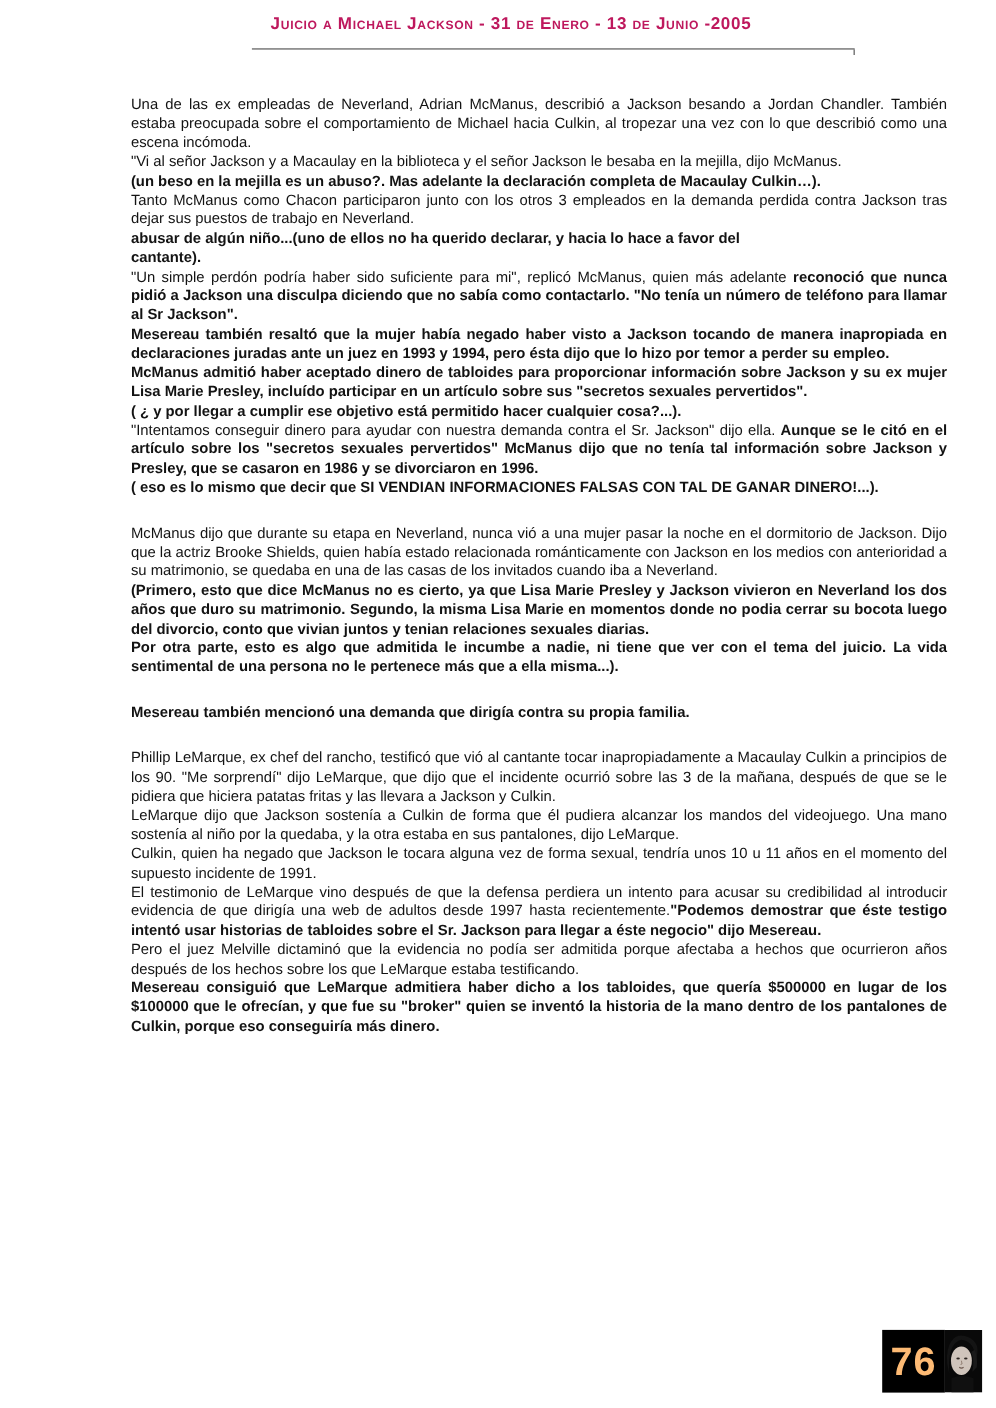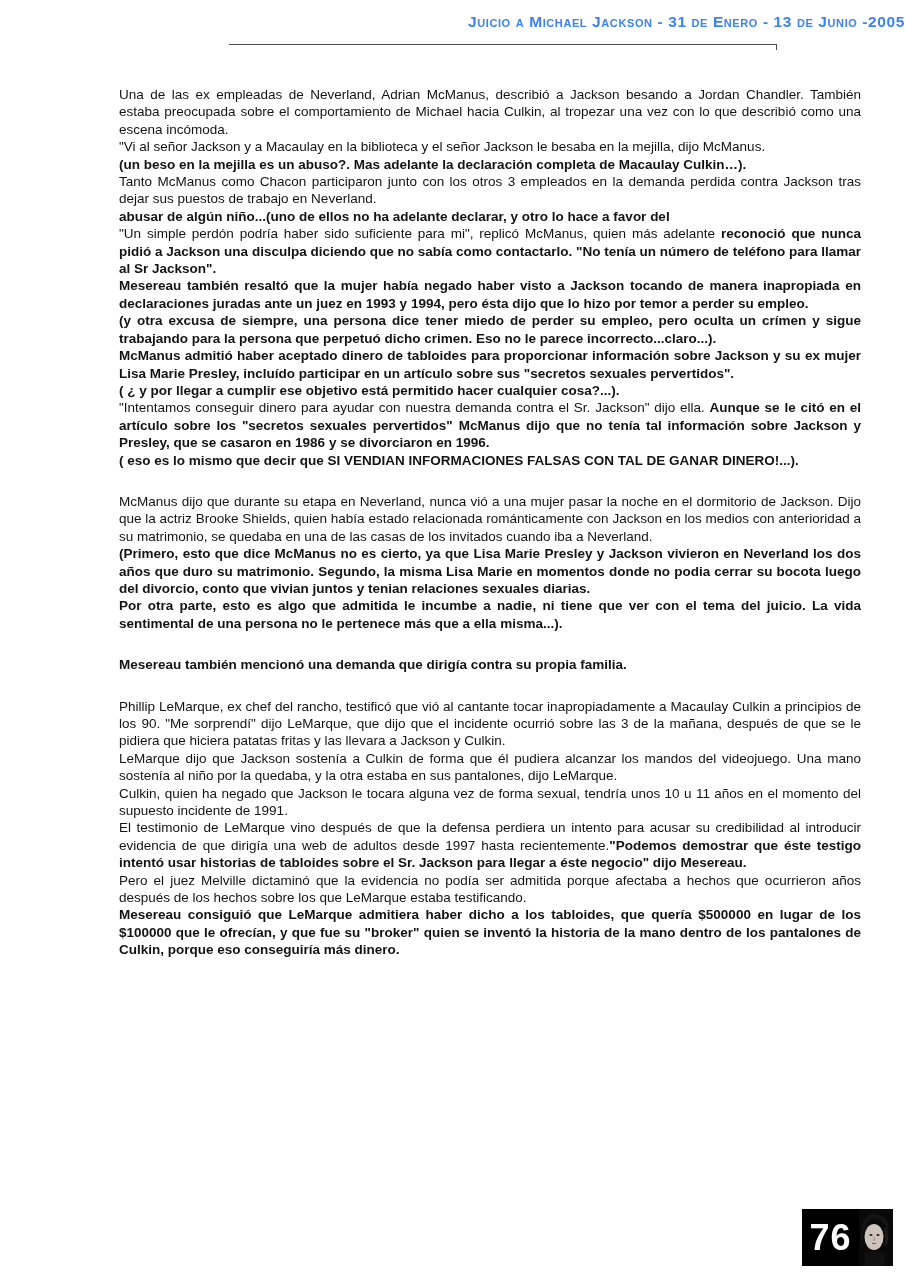--- a/index.html
+++ b/index.html
@@ -17,12 +17,12 @@
   .header-title {
     position: absolute;
     top: 13px; left: 0; width: 100%;
-    text-align: right;
+    text-align: center;
     font-weight: bold;
     font-variant: small-caps;
     letter-spacing: 0.6px;
     font-size: 15.5px;
-    color: #3b82f6;
+    color: #be185d;
     padding-left: 24px;
   }
   .header-divider {

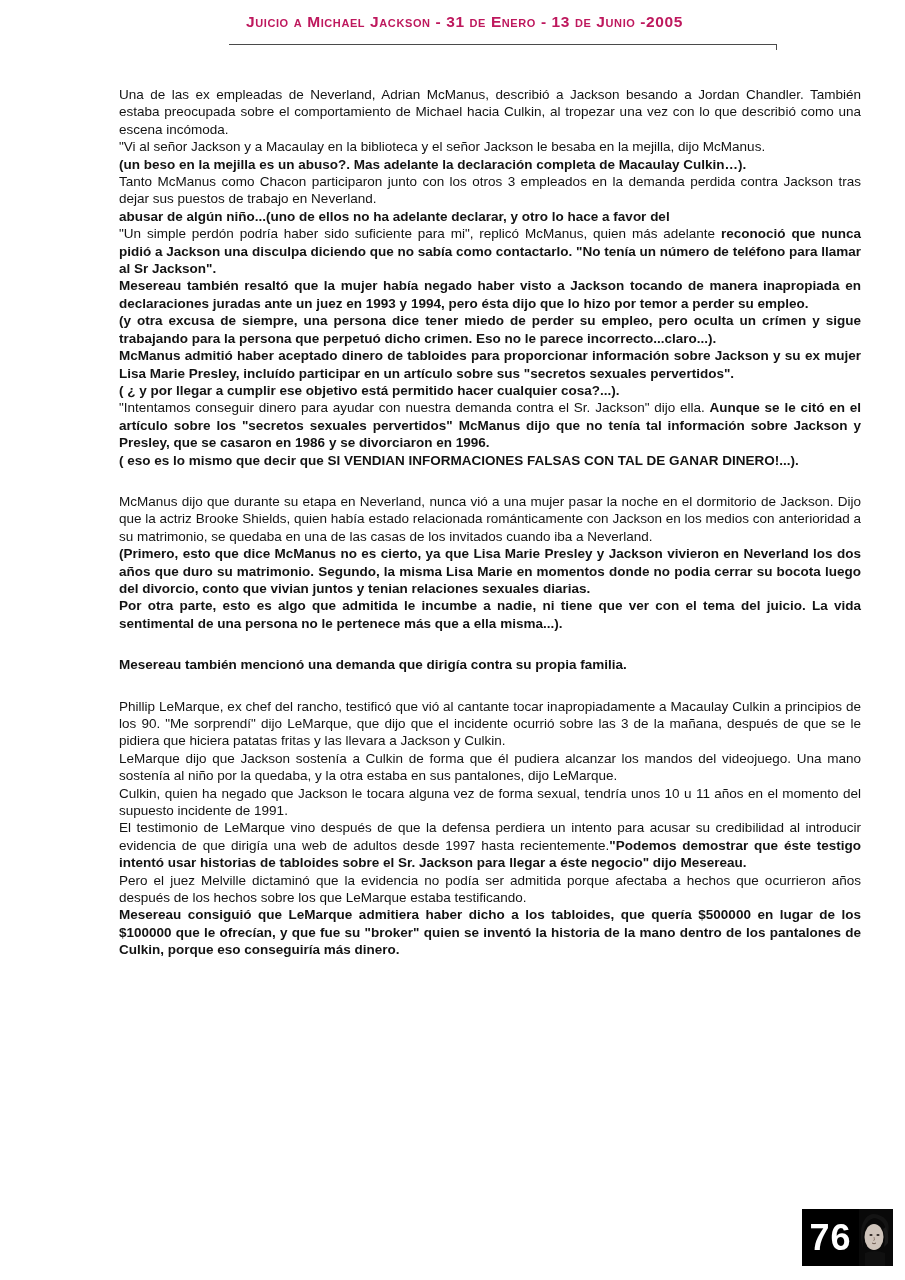--- a/index.html
+++ b/index.html
@@ -82,7 +82,7 @@
       <p class="para"><span>"Vi al señor Jackson y a Macaulay en la biblioteca y el señor Jackson le besaba en la mejilla, dijo McManus.</span></p>
       <p class="para"><span class="b">(un beso en la mejilla es un abuso?.  Mas adelante la declaración completa de Macaulay Culkin…).</span></p>
       <p class="para"><span>Tanto McManus como Chacon participaron junto con los otros 3 empleados en la demanda perdida contra Jackson tras dejar sus puestos de trabajo en Neverland.</span></p>
-      <p class="para"><span class="b">abusar de algún niño...(uno de ellos no ha adelante declarar, y otro lo hace a favor del</span></p>
+      <p class="para"><span class="b">abusar de algún niño...(uno de ellos no ha querido declarar, y hacia lo hace a favor del</span></p>
       <p class="para"><span>"Un simple perdón podría haber sido suficiente para mi", replicó McManus, quien más adelante </span><span class="b">reconoció que nunca pidió a Jackson una disculpa diciendo que no sabía como contactarlo. "No tenía un número de teléfono para llamar al Sr Jackson".</span></p>
       <p class="para"><span class="b">Mesereau también resaltó que la mujer había negado haber visto a Jackson tocando de manera inapropiada en declaraciones juradas ante un juez en 1993 y 1994, pero ésta dijo que lo hizo por temor a perder su empleo.</span></p>
       <p class="para"><span class="b">(y otra excusa de siempre, una persona dice tener miedo de perder su empleo, pero oculta un crímen y sigue trabajando para la persona que perpetuó dicho crimen. Eso no le parece incorrecto...claro...).</span></p>

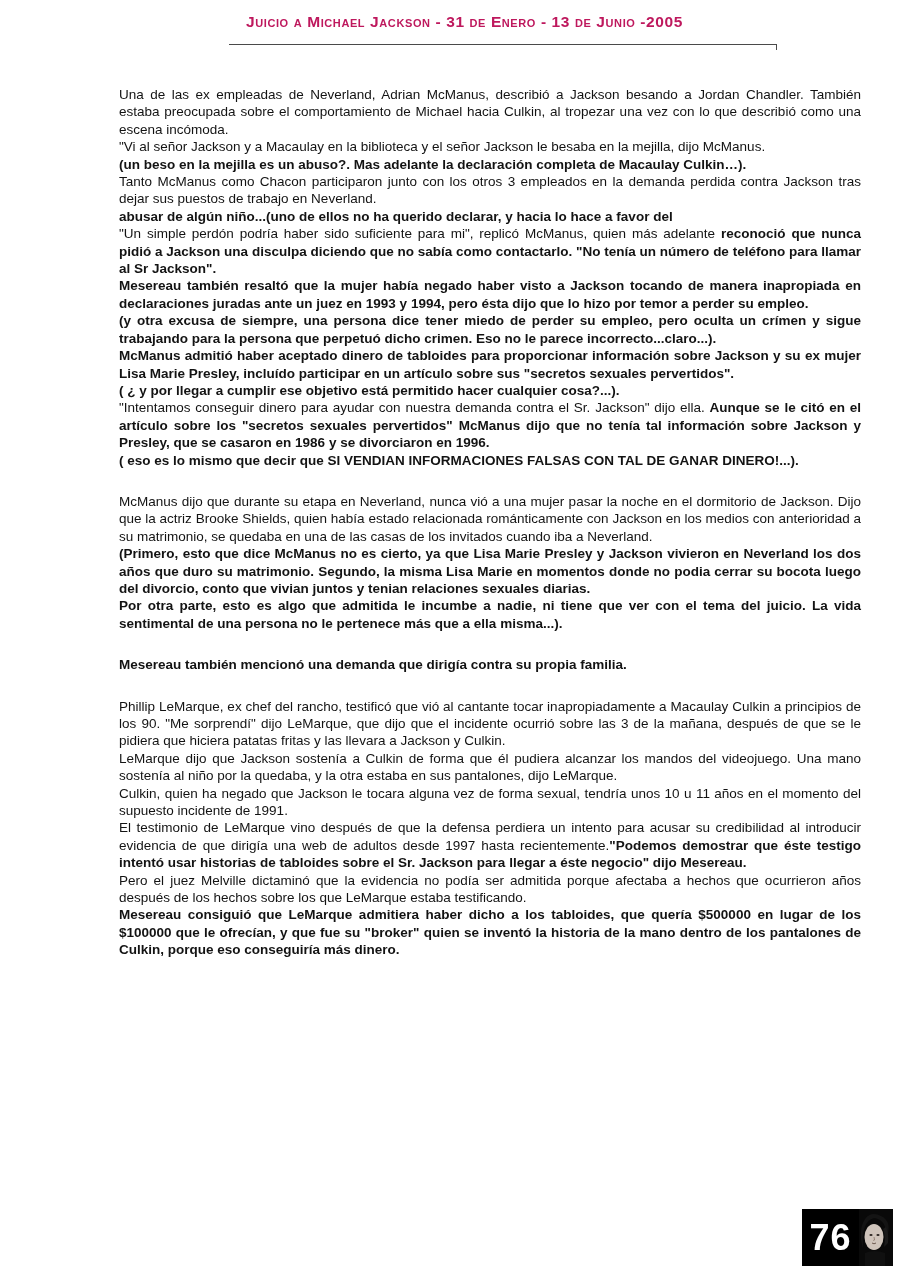--- a/index.html
+++ b/index.html
@@ -83,6 +83,7 @@
       <p class="para"><span class="b">(un beso en la mejilla es un abuso?.  Mas adelante la declaración completa de Macaulay Culkin…).</span></p>
       <p class="para"><span>Tanto McManus como Chacon participaron junto con los otros 3 empleados en la demanda perdida contra Jackson tras dejar sus puestos de trabajo en Neverland.</span></p>
       <p class="para"><span class="b">abusar de algún niño...(uno de ellos no ha querido declarar, y hacia lo hace a favor del</span></p>
+      <p class="para"><span class="b">cantante).</span></p>
       <p class="para"><span>"Un simple perdón podría haber sido suficiente para mi", replicó McManus, quien más adelante </span><span class="b">reconoció que nunca pidió a Jackson una disculpa diciendo que no sabía como contactarlo. "No tenía un número de teléfono para llamar al Sr Jackson".</span></p>
       <p class="para"><span class="b">Mesereau también resaltó que la mujer había negado haber visto a Jackson tocando de manera inapropiada en declaraciones juradas ante un juez en 1993 y 1994, pero ésta dijo que lo hizo por temor a perder su empleo.</span></p>
       <p class="para"><span class="b">(y otra excusa de siempre, una persona dice tener miedo de perder su empleo, pero oculta un crímen y sigue trabajando para la persona que perpetuó dicho crimen. Eso no le parece incorrecto...claro...).</span></p>

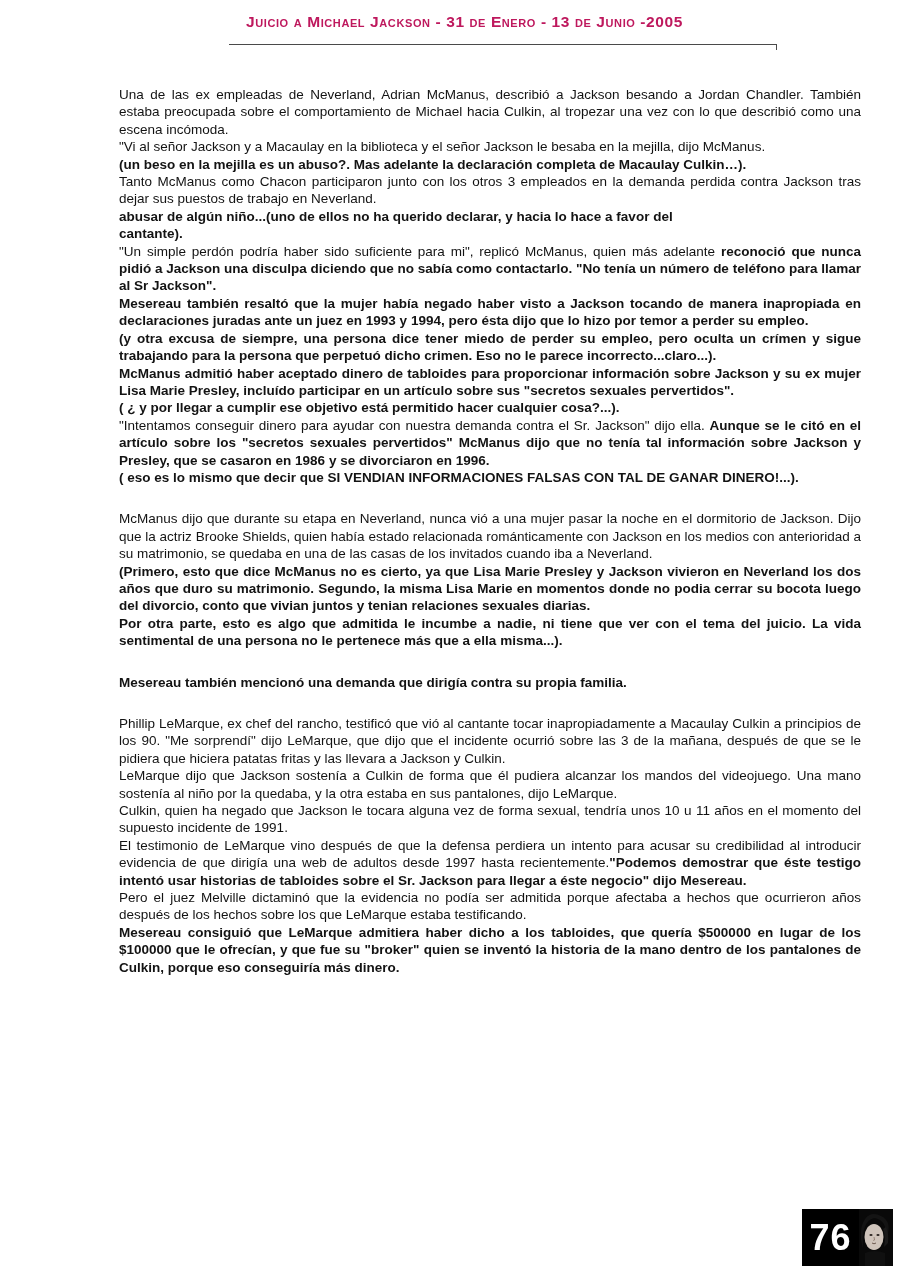--- a/index.html
+++ b/index.html
@@ -86,7 +86,6 @@
       <p class="para"><span class="b">cantante).</span></p>
       <p class="para"><span>"Un simple perdón podría haber sido suficiente para mi", replicó McManus, quien más adelante </span><span class="b">reconoció que nunca pidió a Jackson una disculpa diciendo que no sabía como contactarlo. "No tenía un número de teléfono para llamar al Sr Jackson".</span></p>
       <p class="para"><span class="b">Mesereau también resaltó que la mujer había negado haber visto a Jackson tocando de manera inapropiada en declaraciones juradas ante un juez en 1993 y 1994, pero ésta dijo que lo hizo por temor a perder su empleo.</span></p>
-      <p class="para"><span class="b">(y otra excusa de siempre, una persona dice tener miedo de perder su empleo, pero oculta un crímen y sigue trabajando para la persona que perpetuó dicho crimen. Eso no le parece incorrecto...claro...).</span></p>
       <p class="para"><span class="b">McManus admitió haber aceptado dinero de tabloides para proporcionar información sobre Jackson y su ex mujer Lisa Marie Presley, incluído participar en un artículo sobre sus "secretos sexuales pervertidos".</span></p>
       <p class="para"><span class="b">( ¿ y por llegar a cumplir ese objetivo está permitido hacer cualquier cosa?...).</span></p>
       <p class="para"><span>"Intentamos conseguir dinero para ayudar con nuestra demanda contra el Sr. Jackson" dijo ella. </span><span class="b">Aunque se le citó en el artículo sobre los "secretos sexuales pervertidos" McManus dijo que no tenía tal información sobre Jackson y Presley, que se casaron en 1986 y se divorciaron en 1996.</span></p>

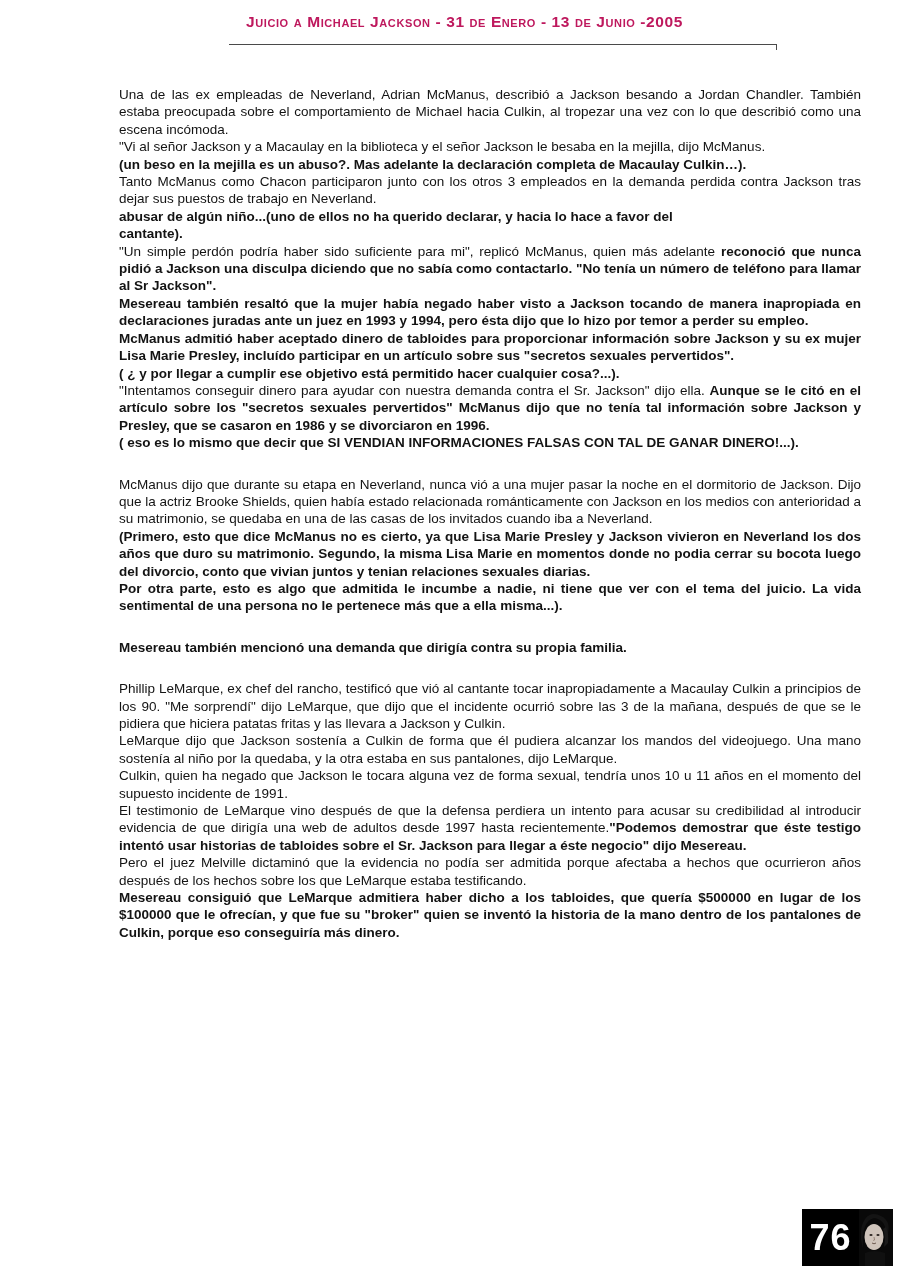--- a/index.html
+++ b/index.html
@@ -56,7 +56,7 @@
   }
   .page-number {
     background: #000000;
-    color: #ffffff;
+    color: #fdba74;
     font-weight: bold;
     font-size: 36px;
     width: 57px; height: 57px;

